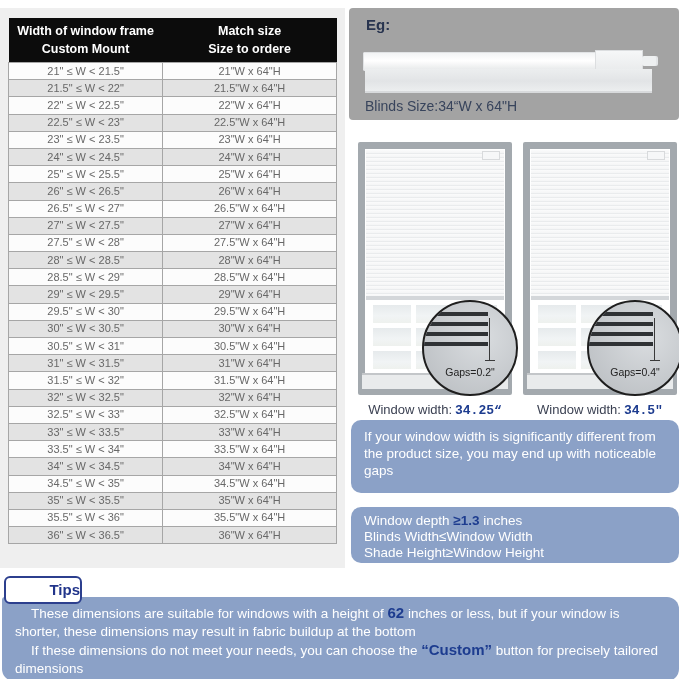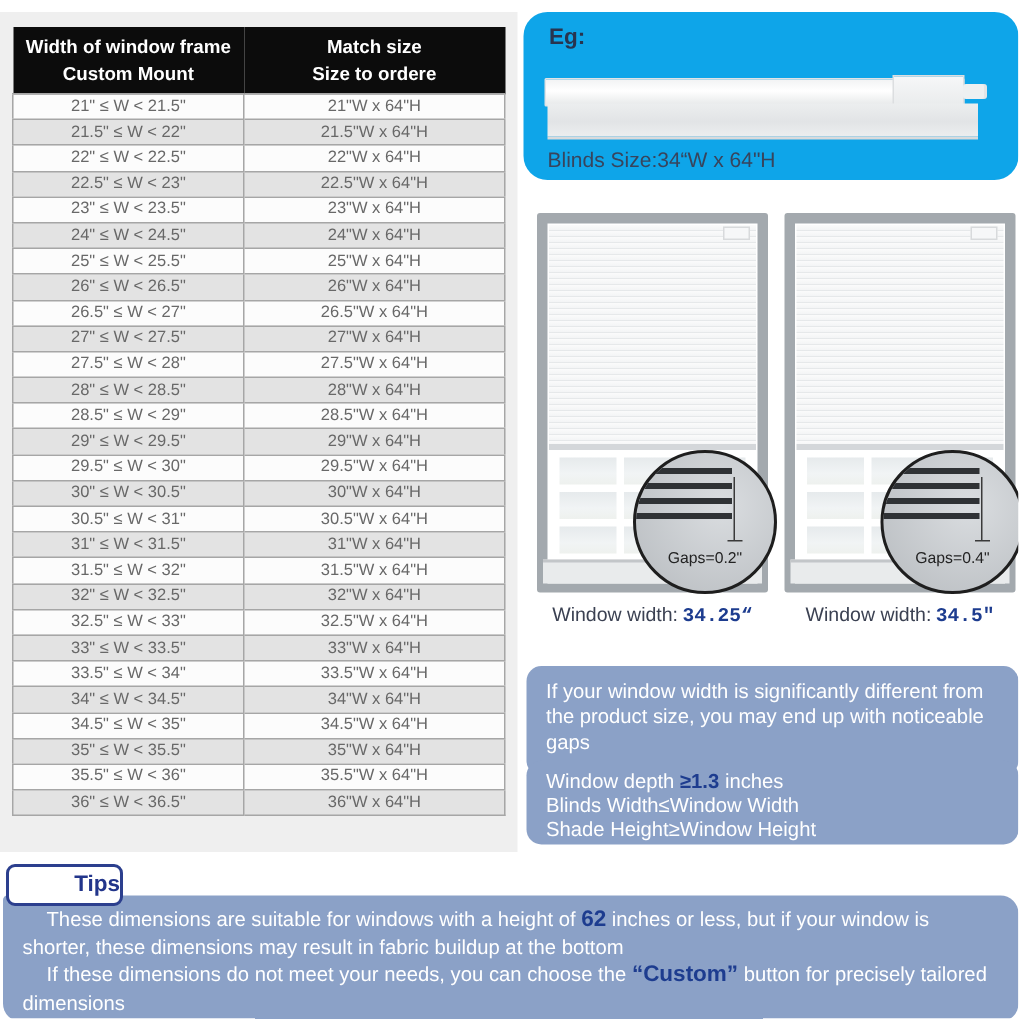--- a/index.html
+++ b/index.html
@@ -23,7 +23,7 @@
 
   
   .eg-box{position:absolute;left:349px;top:8px;width:330px;height:112px;
-          background:#0ea5e9;border-radius:16px;}
+          background:#a3a3a3;border-radius:4px;}
   .eg-label{position:absolute;left:17px;top:8px;font-size:15px;font-weight:bold;color:#28344f;}
   .rod{position:absolute;left:14px;top:44px;width:300px;height:44px;}
   .rod-top{position:absolute;left:0;top:0;width:278px;height:17px;

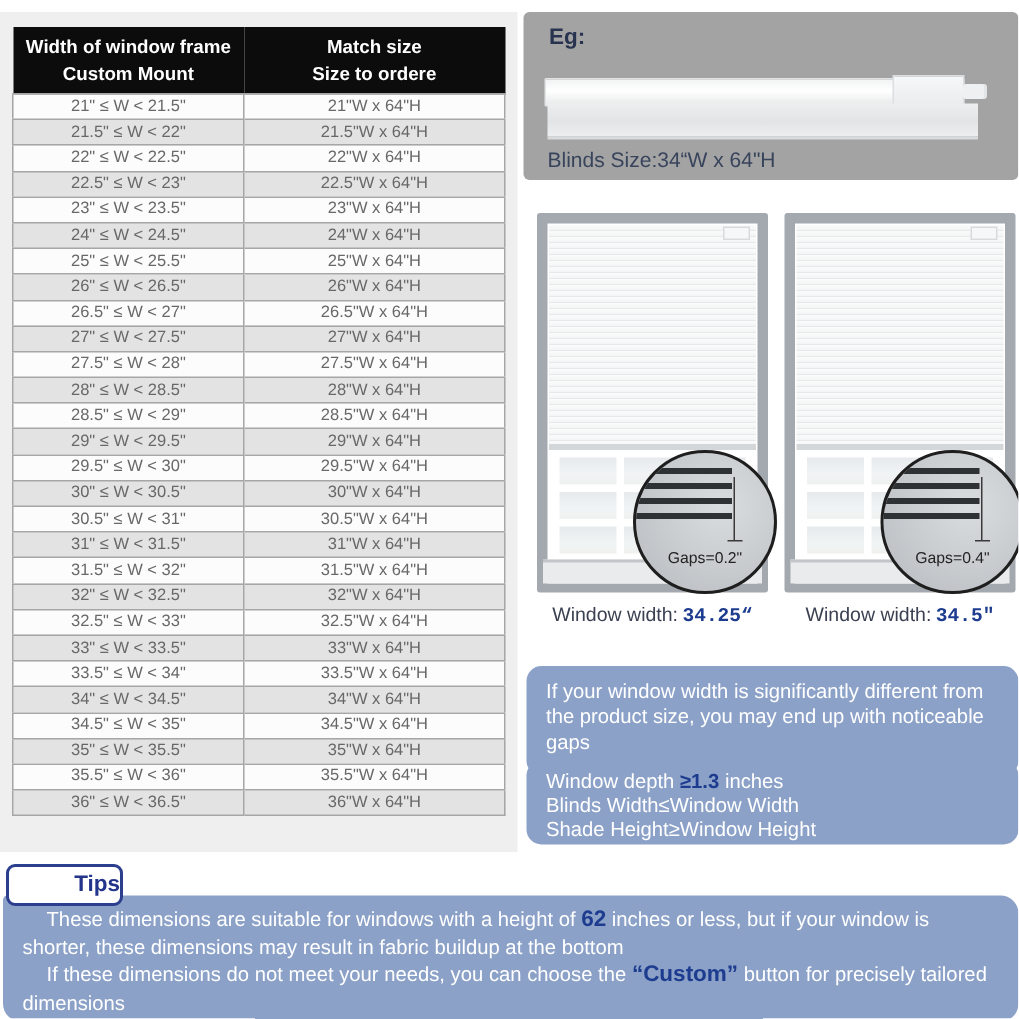--- a/index.html
+++ b/index.html
@@ -70,7 +70,7 @@
   
   .note{position:absolute;left:351px;width:302px;background:#8ba1c7;color:#ffffff;
         border-radius:10px;font-size:13.5px;line-height:1.26;padding:8px 13px;}
-  .note1{top:444px;height:57px;}
+  .note1{top:420px;height:57px;}
   .note2{top:507px;height:44px;padding-top:6px;padding-bottom:6px;line-height:1.2;}
   .navy{color:#1d3c8f;font-weight:bold;}
 

